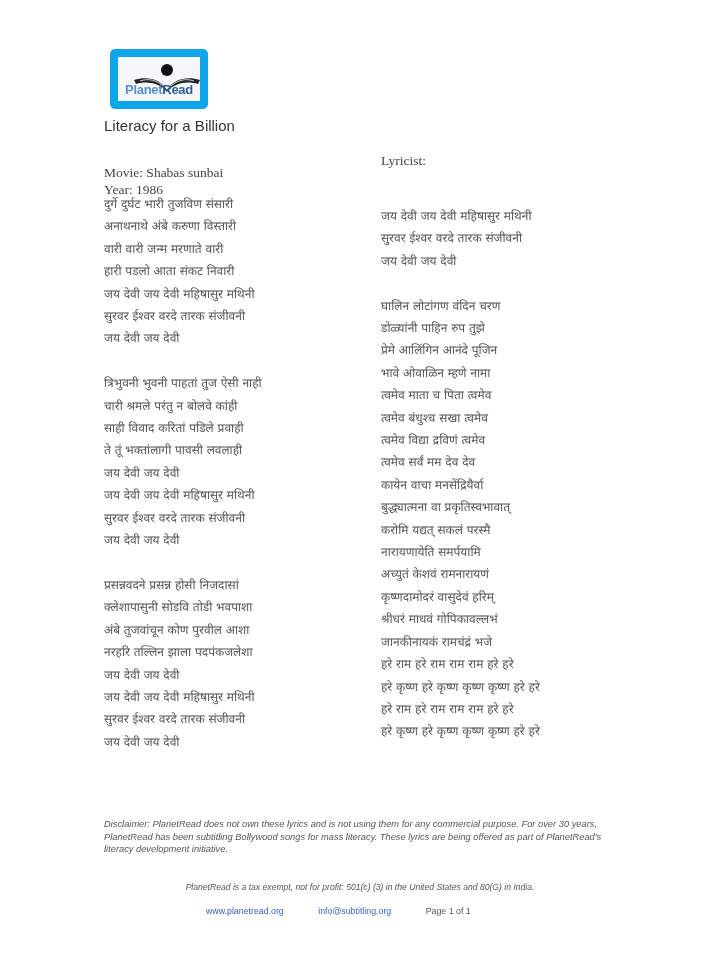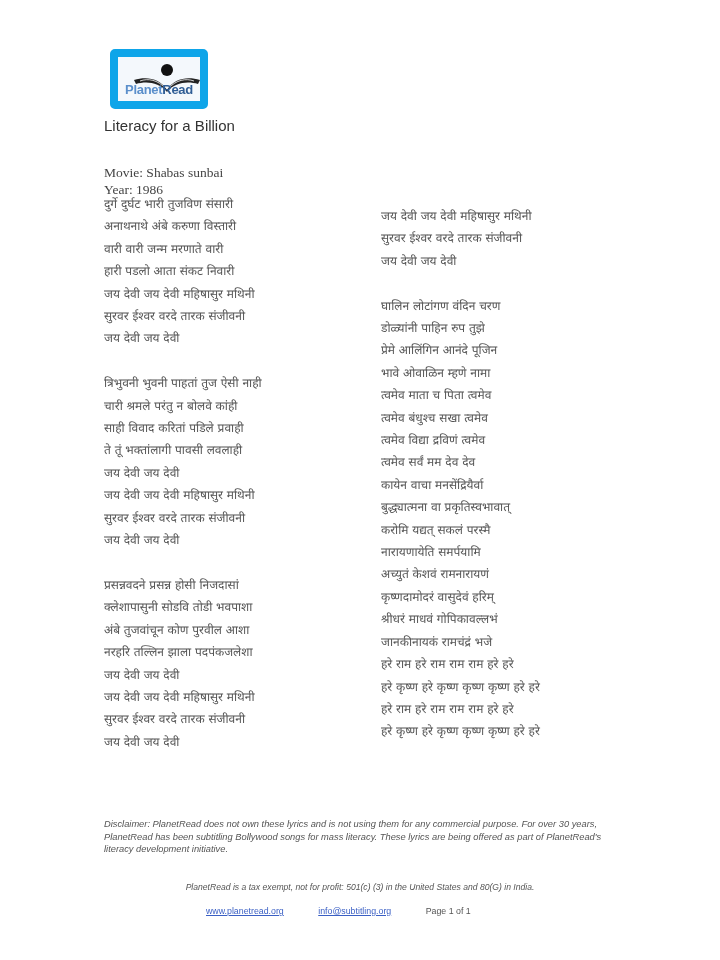--- a/index.html
+++ b/index.html
@@ -43,6 +43,7 @@
   <div>Year: 1986</div>
 </div>
 <div class="meta right">
+  <div>Lyricist:</div>
 </div>
 
 <div class="lyrics left" id="lyrics-left"><div>दुर्गे दुर्घट भारी तुजविण संसारी</div><div>अनाथनाथे अंबे करुणा विस्तारी</div><div>वारी वारी जन्म मरणाते वारी</div><div>हारी पडलो आता संकट निवारी</div><div>जय देवी जय देवी महिषासुर मथिनी</div><div>सुरवर ईश्वर वरदे तारक संजीवनी</div><div>जय देवी जय देवी</div><div class="blank"></div><div>त्रिभुवनी भुवनी पाहतां तुज ऐसी नाही</div><div>चारी श्रमले परंतु न बोलवे कांही</div><div>साही विवाद करितां पडिले प्रवाही</div><div>ते तूं भक्तांलागी पावसी लवलाही</div><div>जय देवी जय देवी</div><div>जय देवी जय देवी महिषासुर मथिनी</div><div>सुरवर ईश्वर वरदे तारक संजीवनी</div><div>जय देवी जय देवी</div><div class="blank"></div><div>प्रसन्नवदने प्रसन्न होसी निजदासां</div><div>क्लेशापासुनी सोडवि तोडी भवपाशा</div><div>अंबे तुजवांचून कोण पुरवील आशा</div><div>नरहरि तल्लिन झाला पदपंकजलेशा</div><div>जय देवी जय देवी</div><div>जय देवी जय देवी महिषासुर मथिनी</div><div>सुरवर ईश्वर वरदे तारक संजीवनी</div><div>जय देवी जय देवी</div></div>

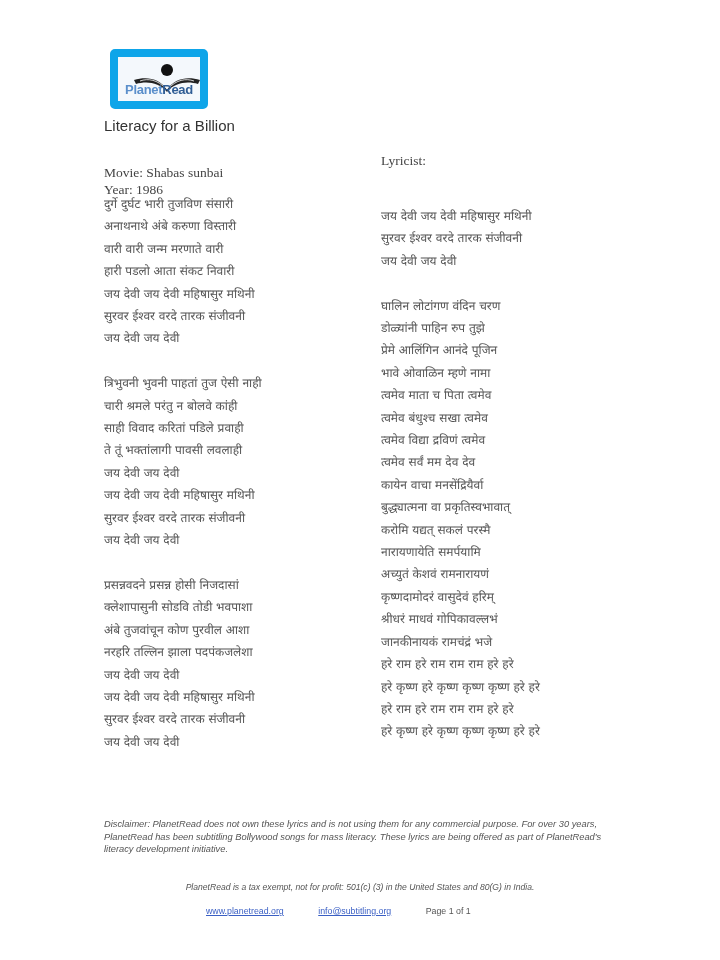--- a/index.html
+++ b/index.html
@@ -20,7 +20,7 @@
   .disclaimer { position: absolute; left: 104px; top: 818px; width: 500px; font-family: "Liberation Sans", sans-serif; font-style: italic; font-size: 9.3px; line-height: 12.5px; color: #555; }
   .taxline { position: absolute; left: 0; width: 720px; top: 882px; text-align: center; font-family: "Liberation Sans", sans-serif; font-style: italic; font-size: 8.6px; color: #555; }
   .footer { position: absolute; left: 206px; top: 906px; font-family: "Liberation Sans", sans-serif; font-size: 8.8px; color: #555; }
-  .footer a { color: #3a5fc4; text-decoration: underline; margin-right: 32px; }
+  .footer a { color: #3a5fc4; margin-right: 32px; }
   .footer .page { }
 </style>
 </head>

